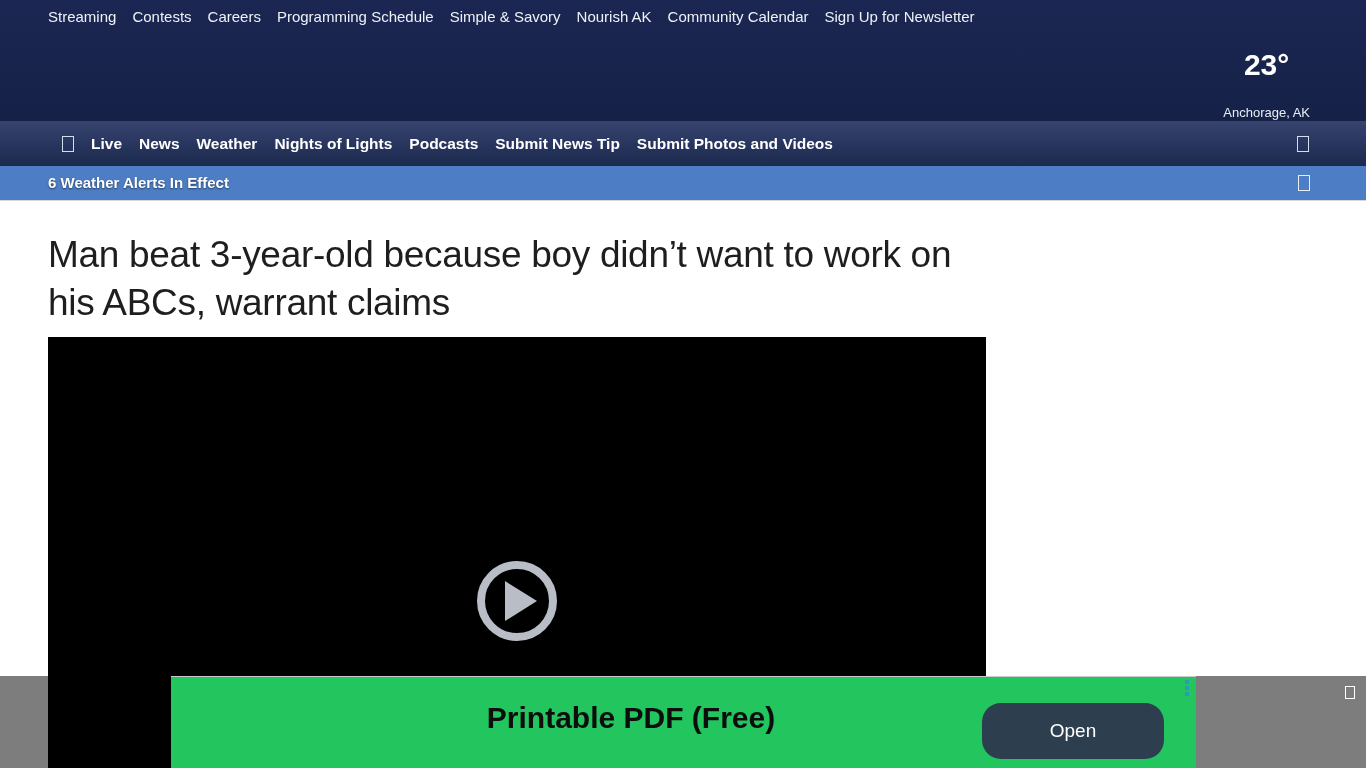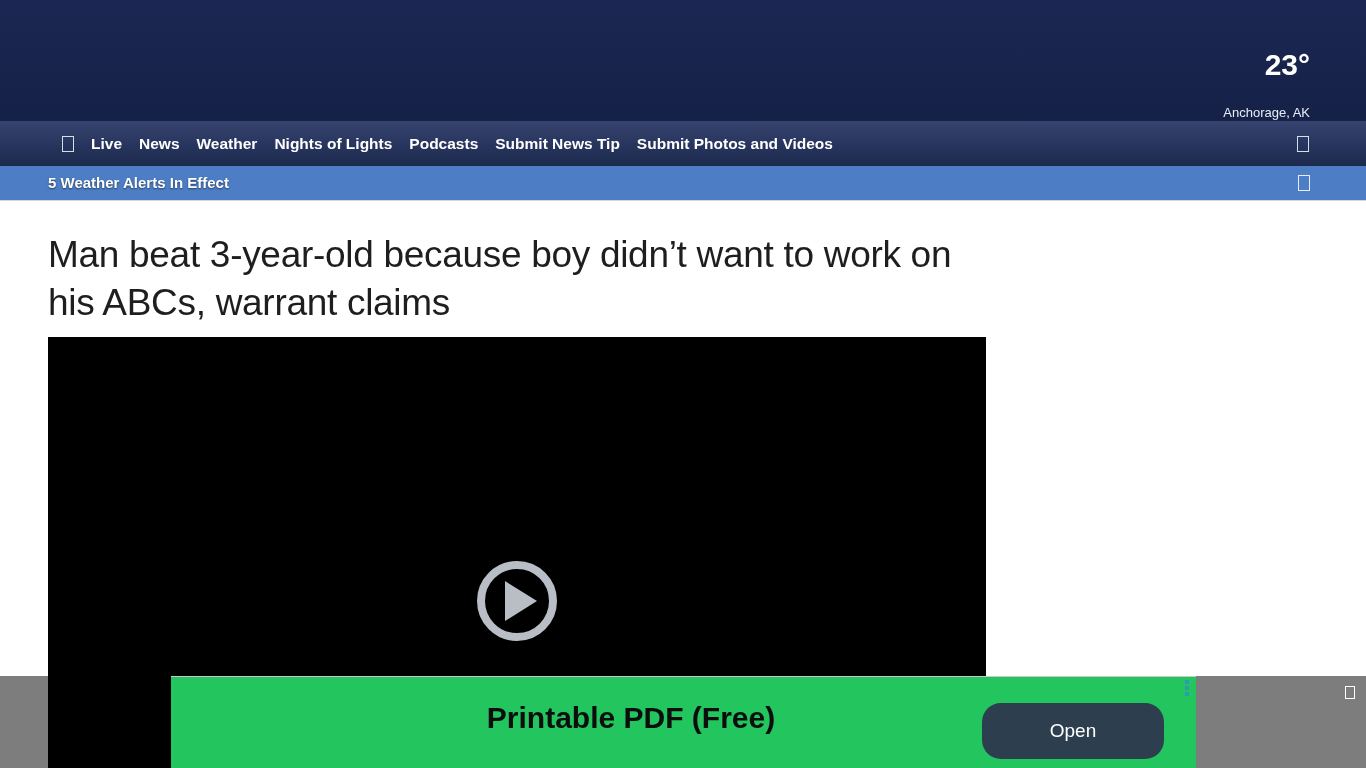--- a/index.html
+++ b/index.html
@@ -101,6 +101,16 @@
 <body>
 
 <header class="topbar">
+  <nav class="topbar-links">
+    <a href="#">Streaming</a>
+    <a href="#">Contests</a>
+    <a href="#">Careers</a>
+    <a href="#">Programming Schedule</a>
+    <a href="#">Simple &amp; Savory</a>
+    <a href="#">Nourish AK</a>
+    <a href="#">Community Calendar</a>
+    <a href="#">Sign Up for Newsletter</a>
+  </nav>
   <div class="weather">
     <div class="temp">23°</div>
     <div class="loc">Anchorage, AK</div>

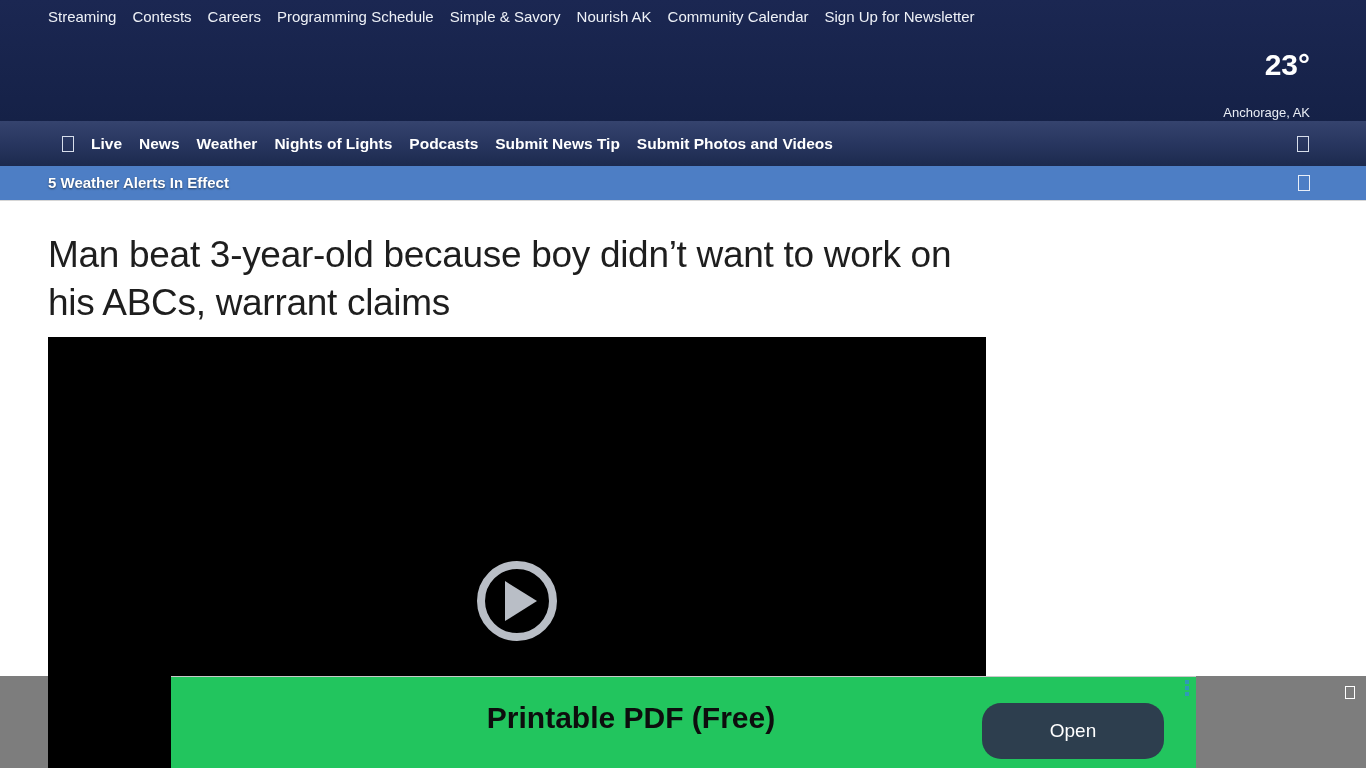--- a/index.html
+++ b/index.html
@@ -19,7 +19,7 @@
     color:#eef1f7;text-decoration:none;font-size:15px;font-weight:400;
   }
   .weather{
-    position:absolute;right:56px;top:49px;text-align:right;color:#ffffff;
+    position:absolute;right:56px;top:49px;text-align:center;color:#ffffff;
   }
   .weather .temp{font-size:30px;font-weight:700;line-height:32px;}
   .weather .loc{font-size:13px;color:#e9edf5;margin-top:24px;}

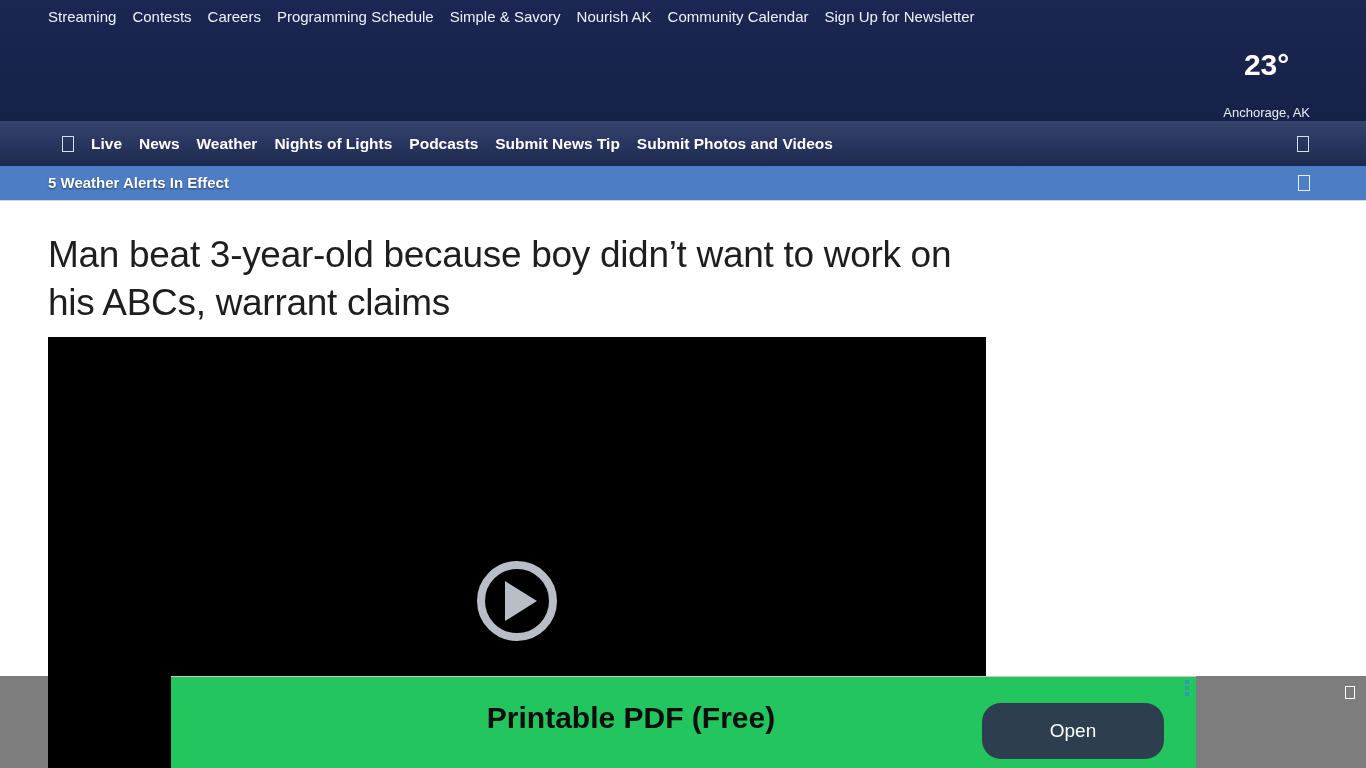--- a/index.html
+++ b/index.html
@@ -130,7 +130,7 @@
 </nav>
 
 <div class="alertbar">
-  <span class="alertbar-text">5 Weather Alerts In Effect</span>
+  <span class="alertbar-text">6 Weather Alerts In Effect</span>
   <span class="tofu alertbar-chevron"></span>
 </div>
 

